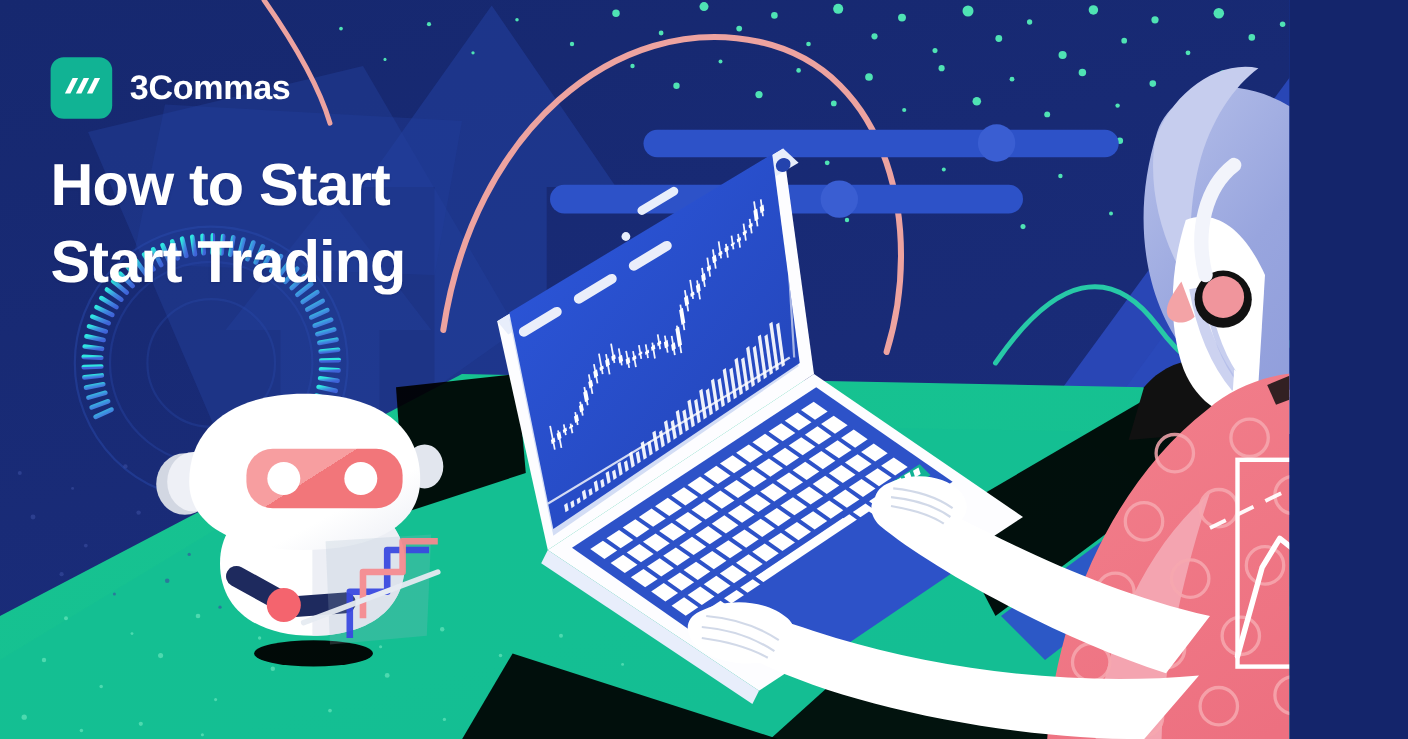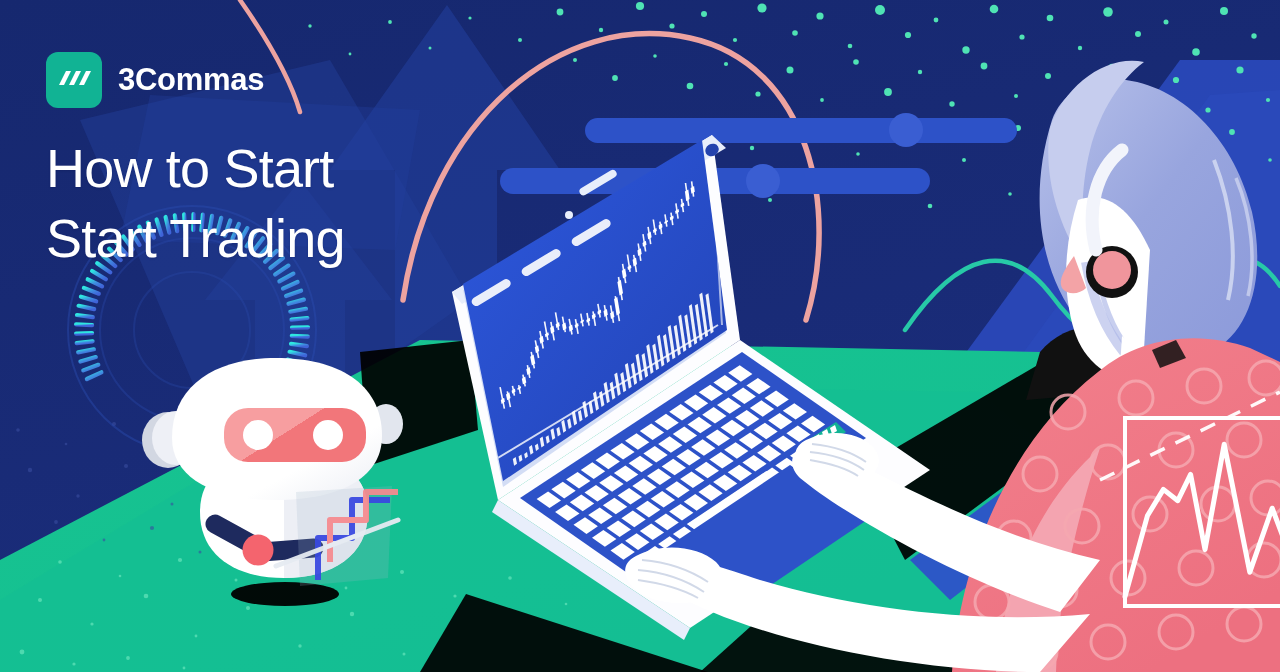--- a/index.html
+++ b/index.html
@@ -6,7 +6,7 @@
   html,body { width:1280px; height:672px; overflow:hidden; background:#14256b;
               font-family:"Liberation Sans", sans-serif; }
 
-  #stage { position:relative; width:1280px; height:672px; overflow:hidden;
+  #stage { position:relative; width:1172px; height:672px; overflow:hidden;
            background:#1d4ed8; }
 
   .layer { position:absolute; top:0; left:0; width:1280px; height:672px; }

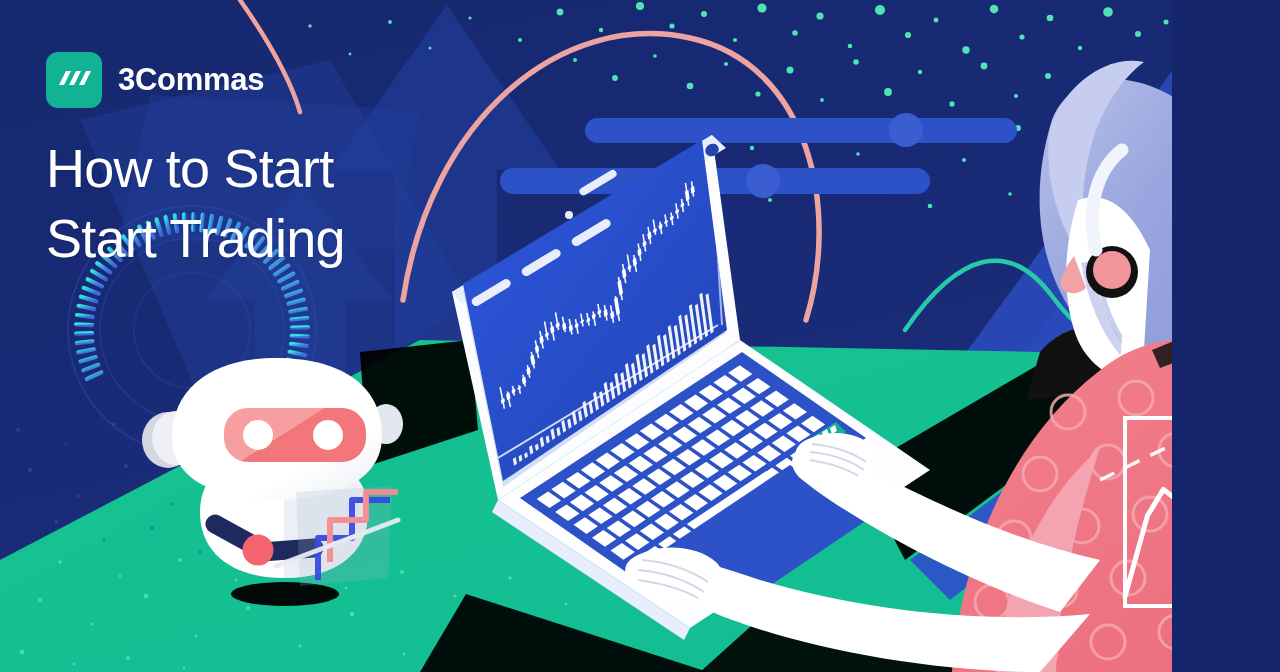--- a/index.html
+++ b/index.html
@@ -19,7 +19,7 @@
   #logo-word { color:#ffffff; font-size:31px; font-weight:700; letter-spacing:-0.3px; }
 
   #headline { position:absolute; left:46px; top:133px; z-index:60;
-              color:#ffffff; font-size:54px; font-weight:400; line-height:1.30;
+              color:#ffffff; font-size:54px; font-weight:700; line-height:1.30;
               letter-spacing:-0.8px; text-shadow:0 1px 2px rgba(10,20,70,.25); }
   #headline div { white-space:nowrap; }
 

